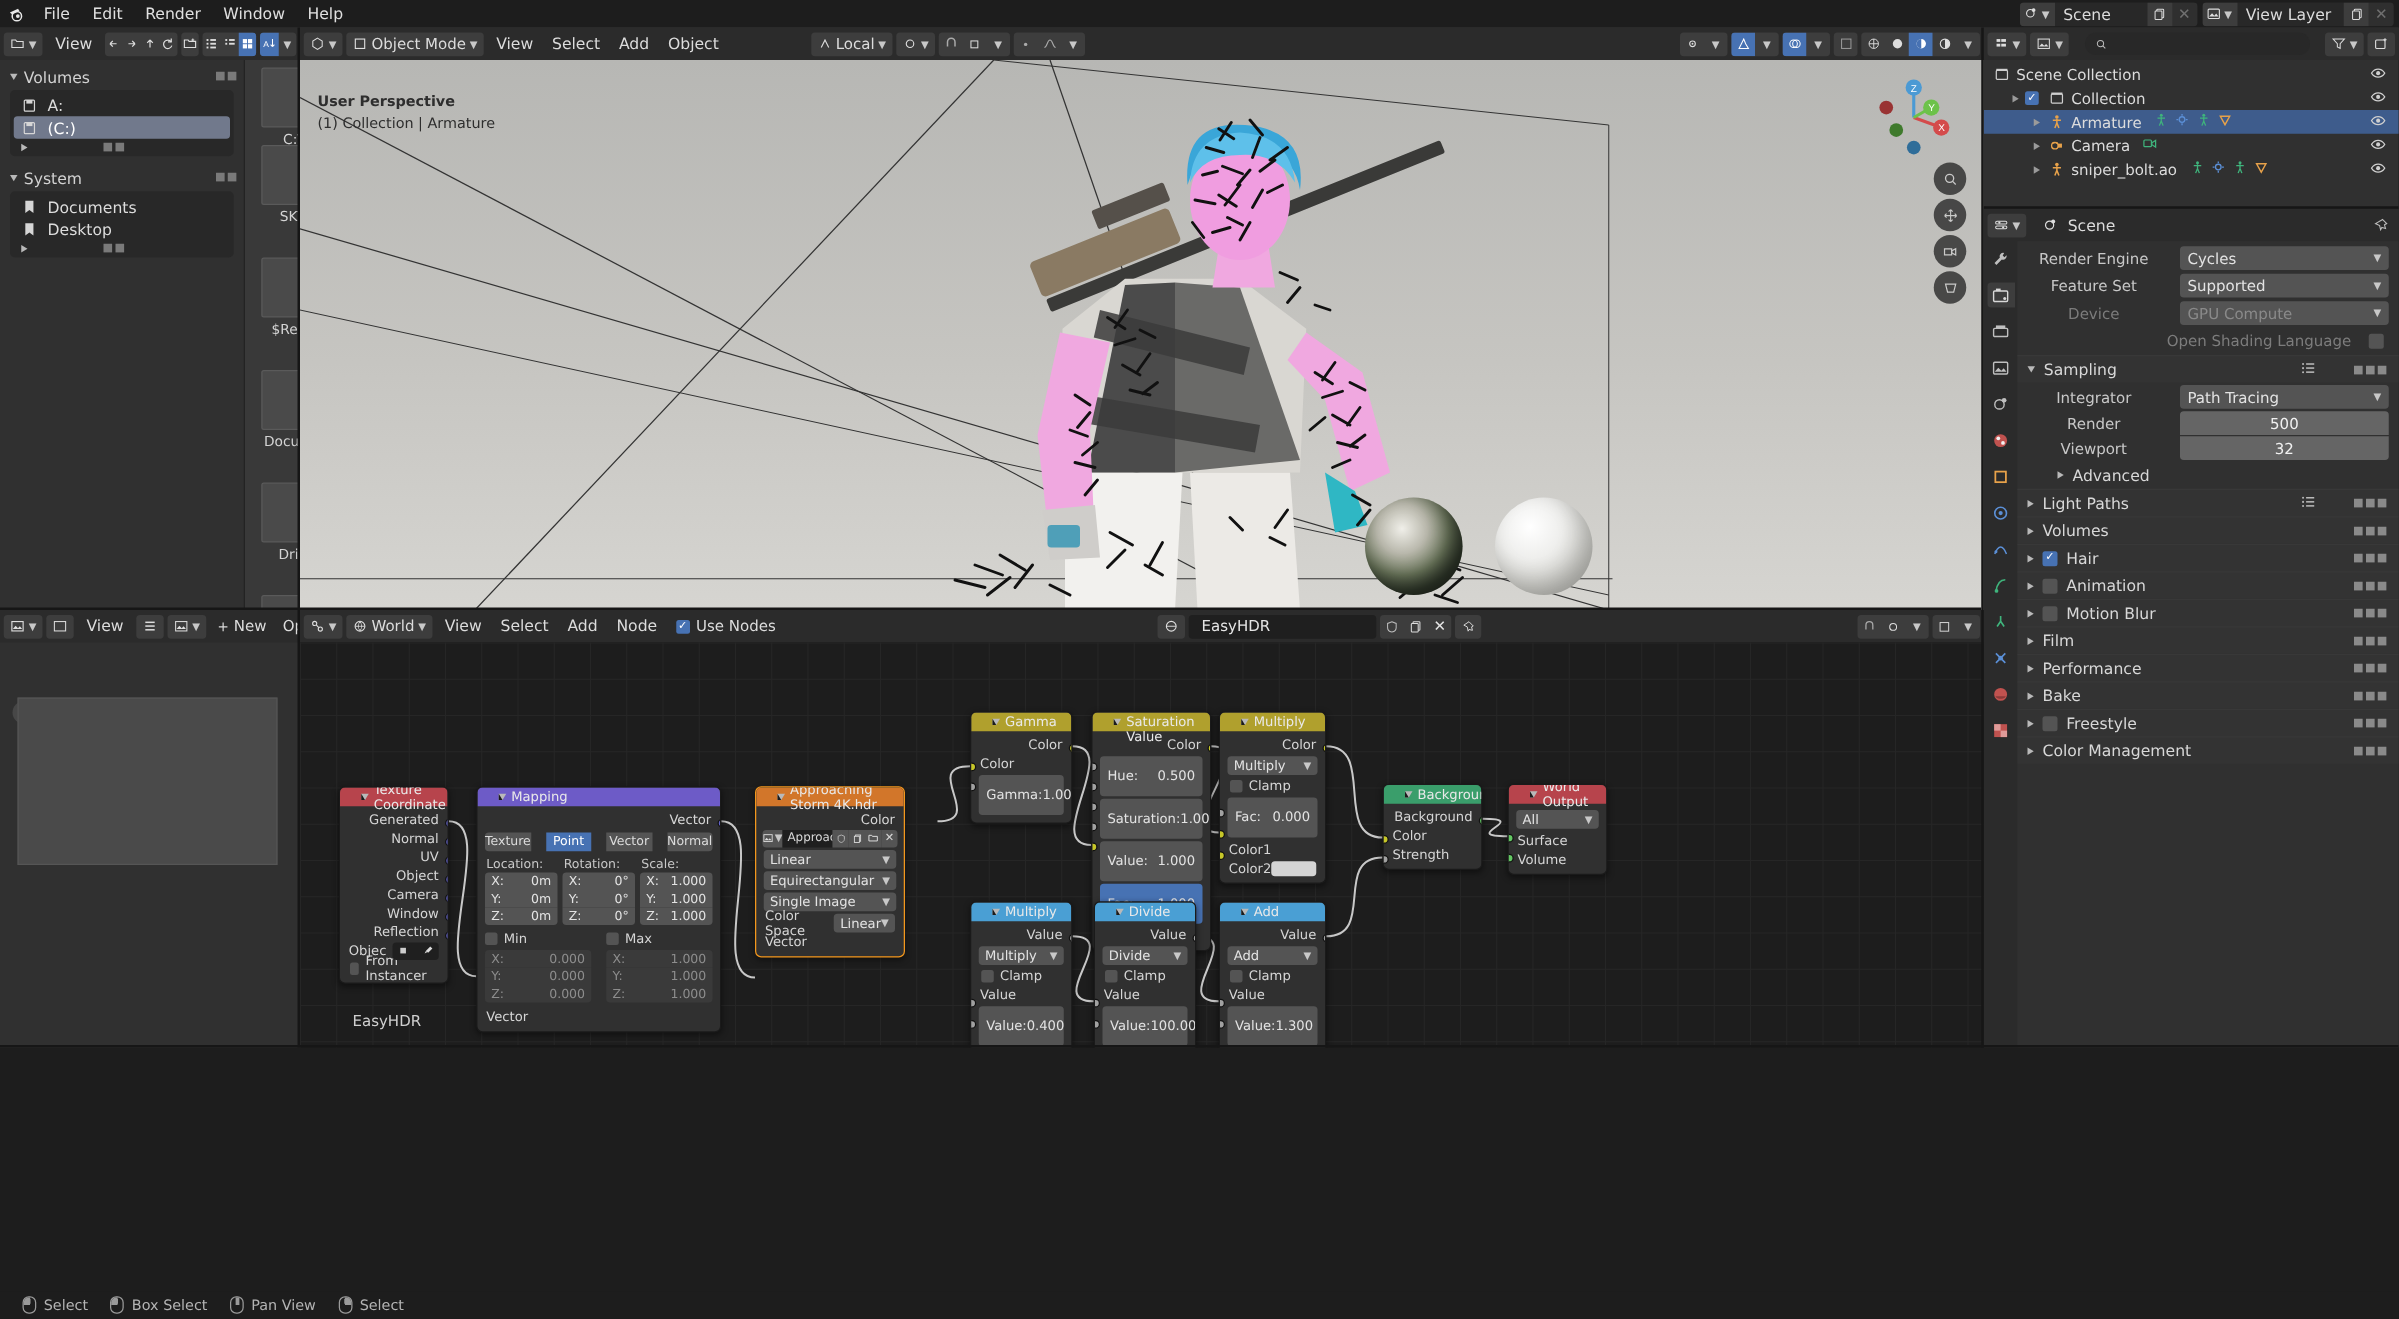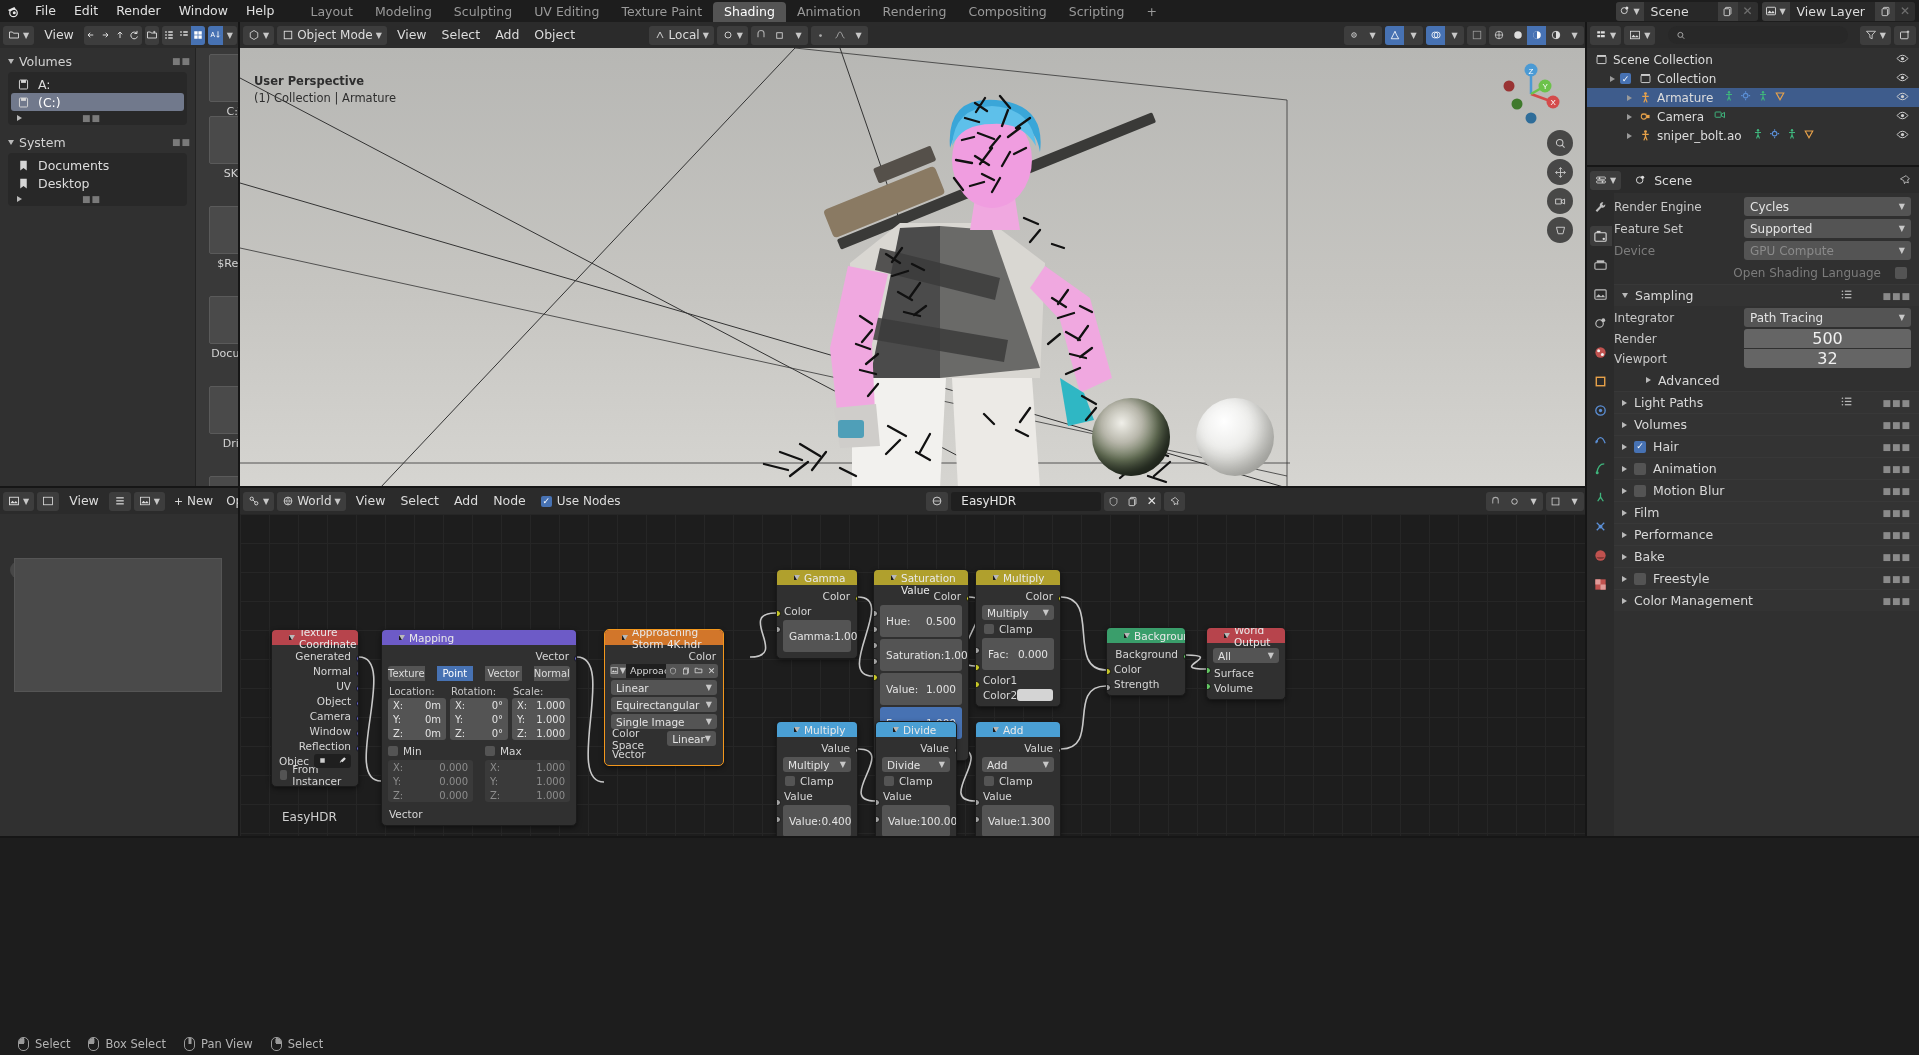--- a/index.html
+++ b/index.html
@@ -193,19 +193,6 @@
         <div class="menu-item">Render</div>
         <div class="menu-item">Window</div>
         <div class="menu-item">Help</div>
-      </div>
-    <div class="wstabs" id="wstabs">
-        <div class="wstab">Layout</div>
-        <div class="wstab">Modeling</div>
-        <div class="wstab">Sculpting</div>
-        <div class="wstab">UV Editing</div>
-        <div class="wstab">Texture Paint</div>
-        <div class="wstab active">Shading</div>
-        <div class="wstab">Animation</div>
-        <div class="wstab">Rendering</div>
-        <div class="wstab">Compositing</div>
-        <div class="wstab">Scripting</div>
-        <div class="wstab">+</div>
       </div>
 
     <div class="topbar-right">

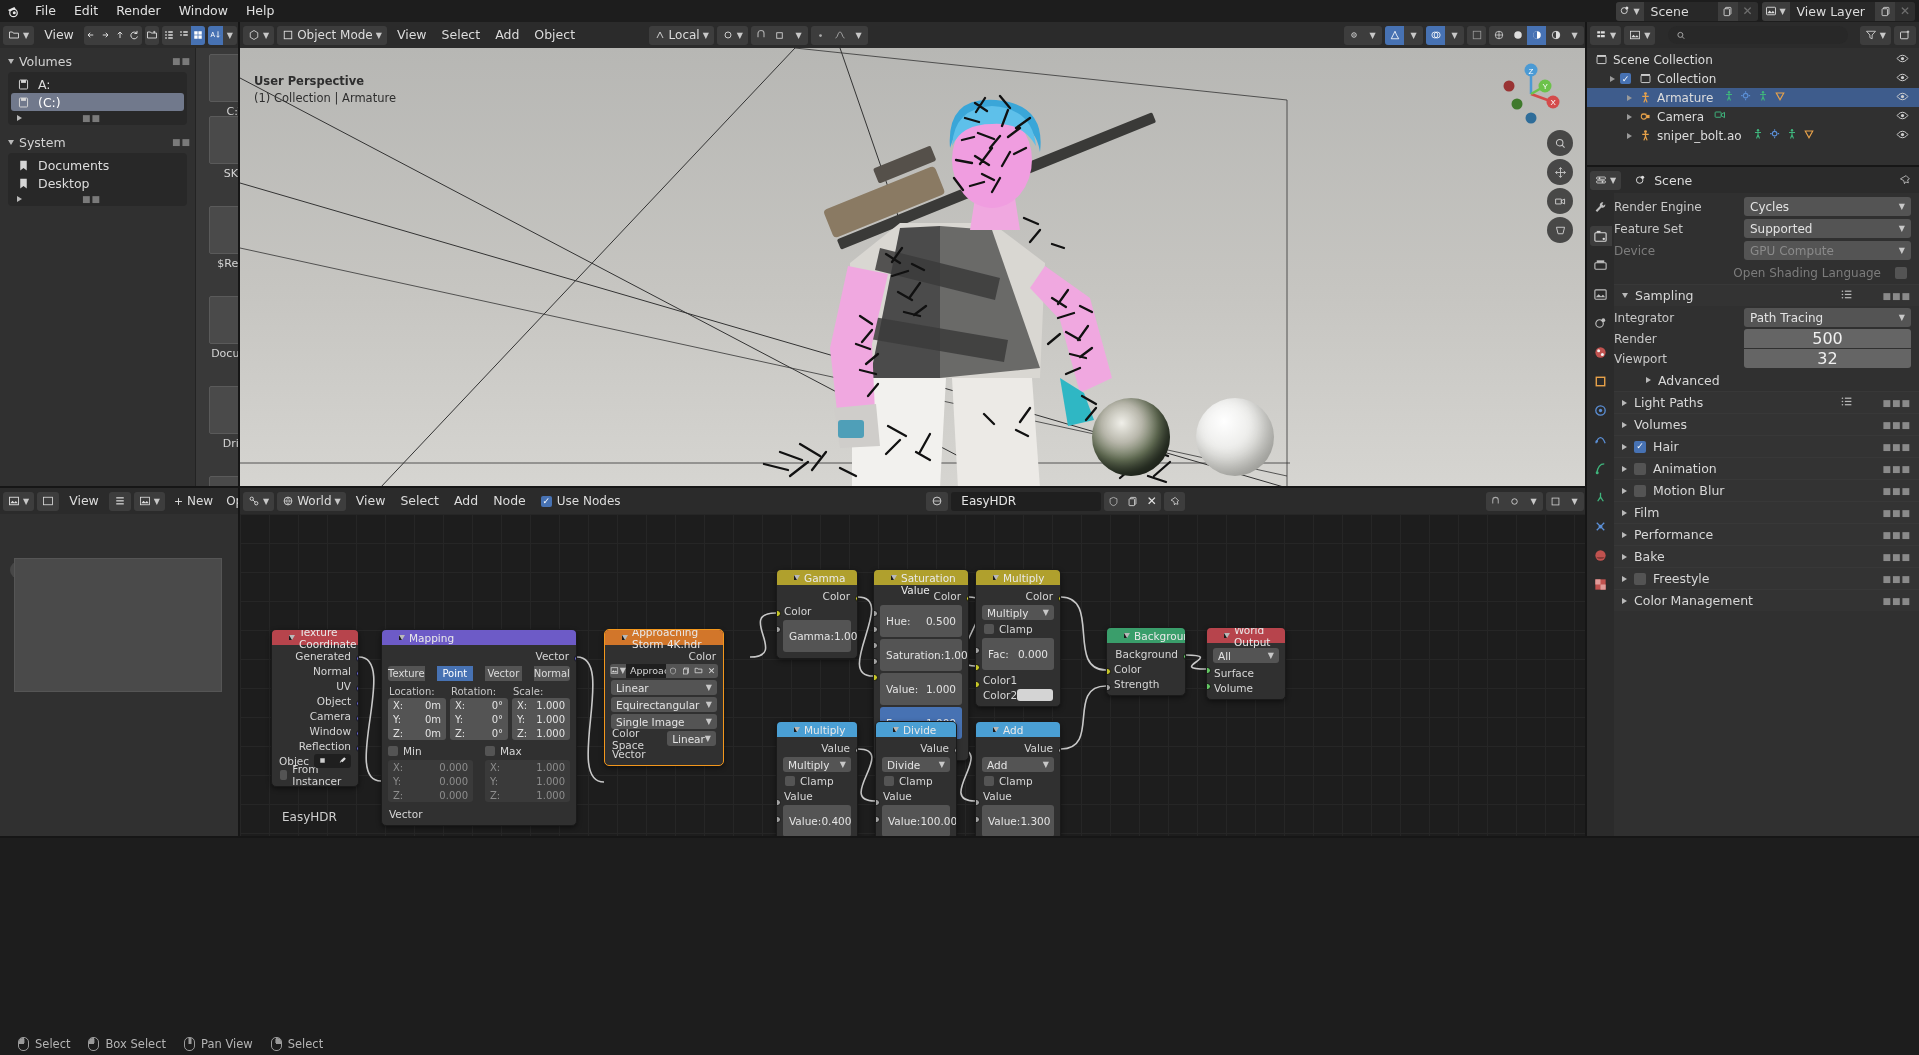--- a/index.html
+++ b/index.html
@@ -141,7 +141,7 @@
   .props-body { position:absolute; left:27px; top:26px; right:0; bottom:0; background:#303030; padding-top:2px; }
   .pbreadcrumb { display:flex; align-items:center; gap:7px; height:22px; padding:0 10px; font-size:12.5px; color:#dcdcdc; }
   .prow { display:flex; align-items:center; height:21px; margin:1px 8px 1px 0; gap:8px; }
-  .plabel { width:122px; text-align:left; font-size:12px; color:#c8c8c8; }
+  .plabel { width:122px; text-align:center; font-size:12px; color:#c8c8c8; }
   .plabel.dim { color:#7c7c7c; }
   .pdrop { flex:1; height:19px; background:#545454; border-radius:3px; display:flex; align-items:center;
            justify-content:space-between; padding:0 6px; font-size:12px; color:#e3e3e3; }

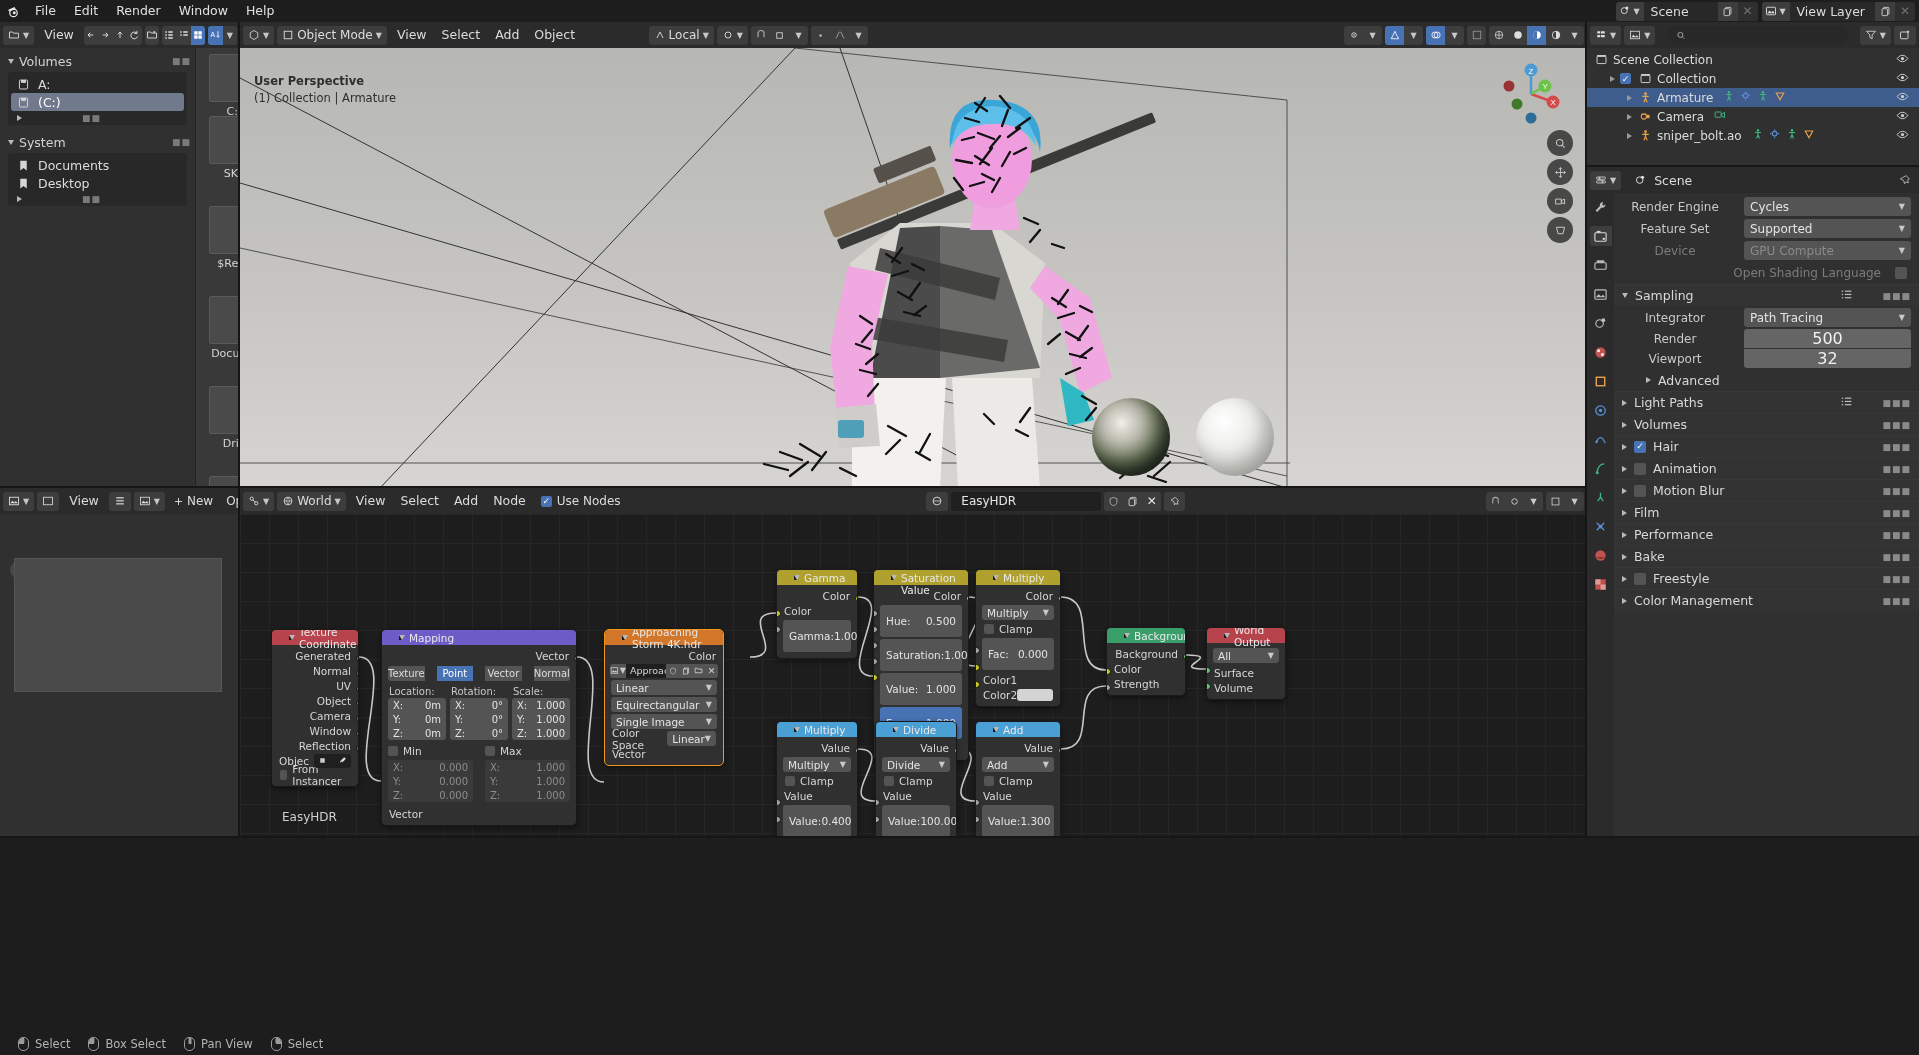--- a/index.html
+++ b/index.html
@@ -147,7 +147,7 @@
            justify-content:space-between; padding:0 6px; font-size:12px; color:#e3e3e3; }
   .pdrop.dim { color:#8a8a8a; }
   .pnum { flex:1; height:19px; background:#656565; display:flex; align-items:center; justify-content:center;
-          font-size:16px; color:#f0f0f0; }
+          font-size:12px; color:#f0f0f0; }
   .pnum.top { border-radius:3px 3px 0 0; }
   .pnum.bot { border-radius:0 0 3px 3px; }
   .psection { display:flex; align-items:center; gap:7px; height:22px; padding-left:8px; font-size:12.5px;

